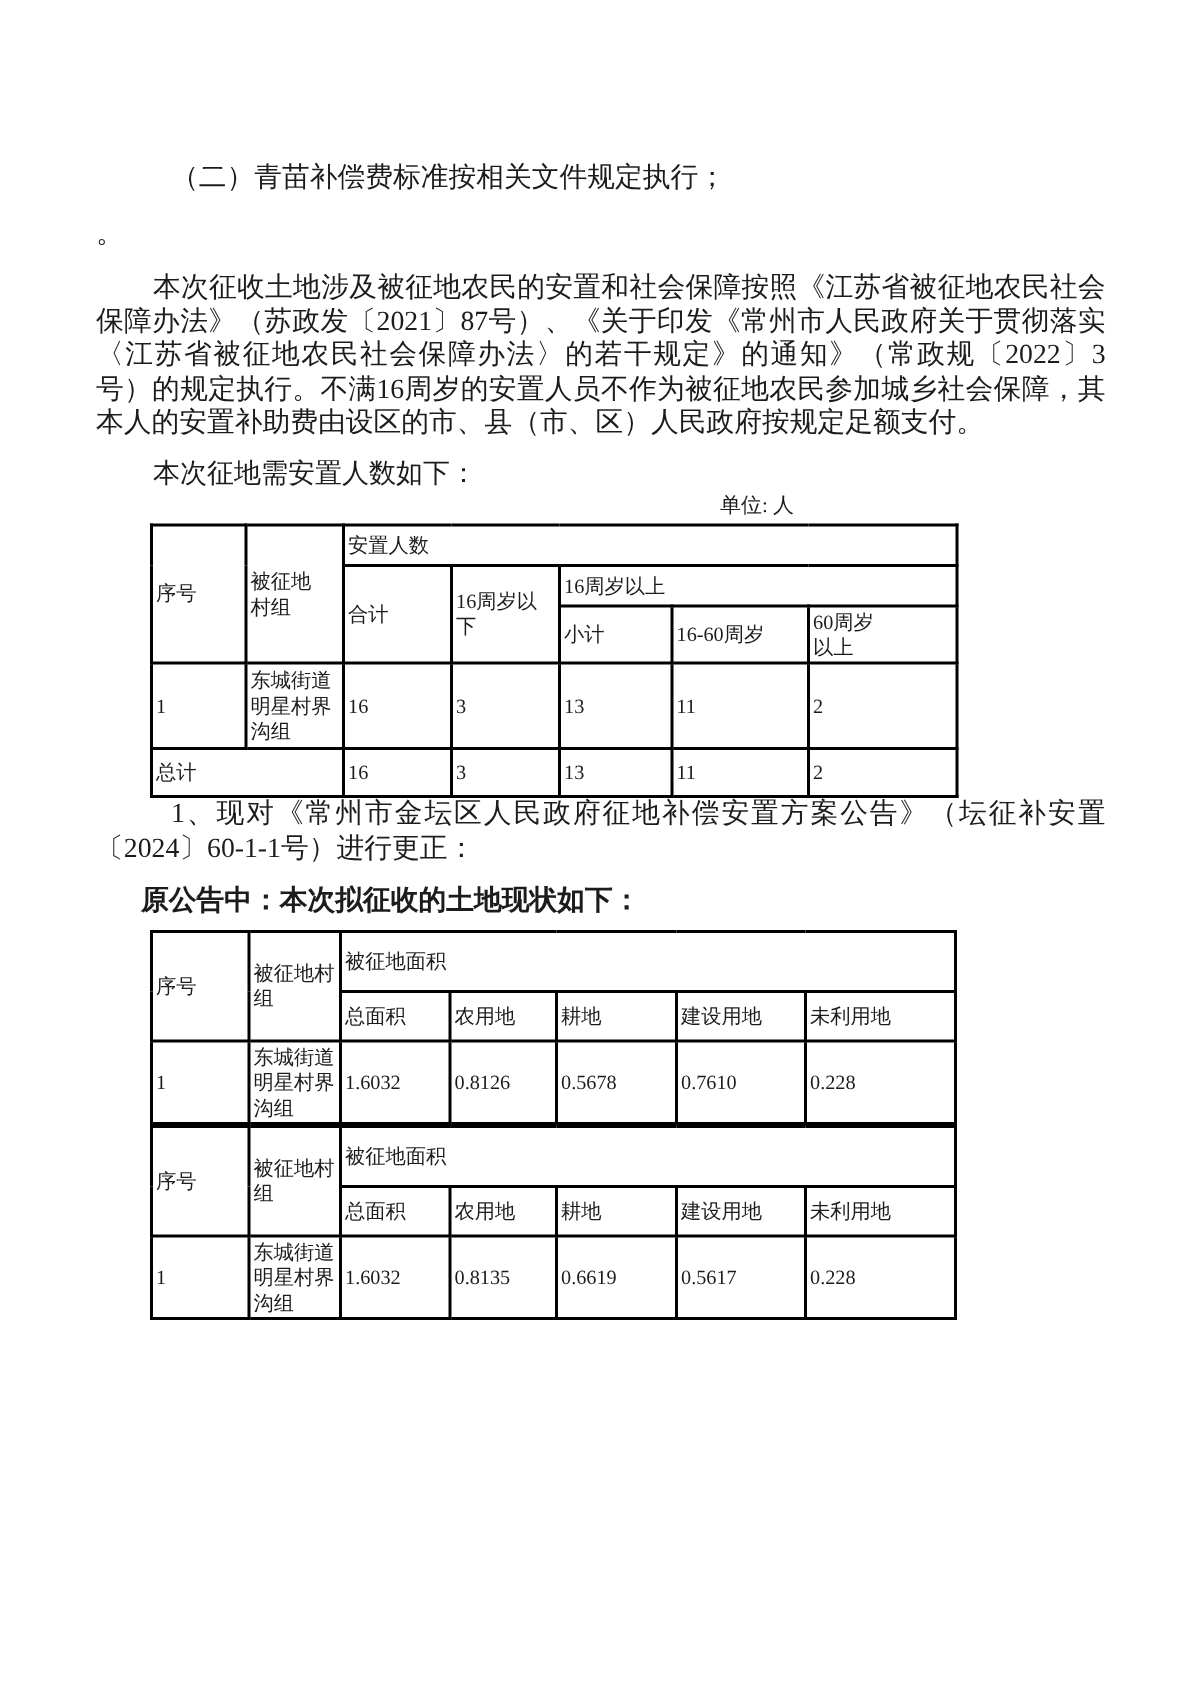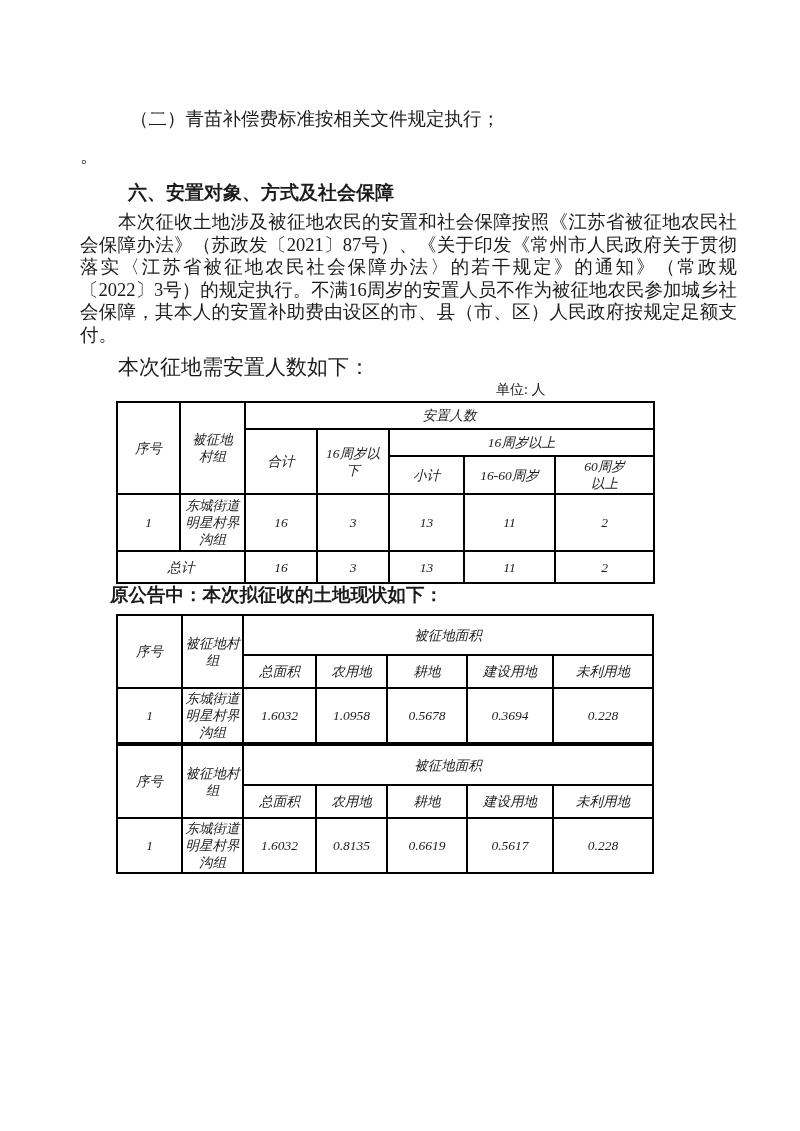--- a/index.html
+++ b/index.html
@@ -13,7 +13,7 @@
   .page {
     box-sizing: border-box;
     width: 800px; height: 807px;
-    padding: 108px 63px 20px 80px;
+    padding: 108px 63px 20px 64px;
   }
   .clause {
     font-size: 18.5px; line-height: 23px;

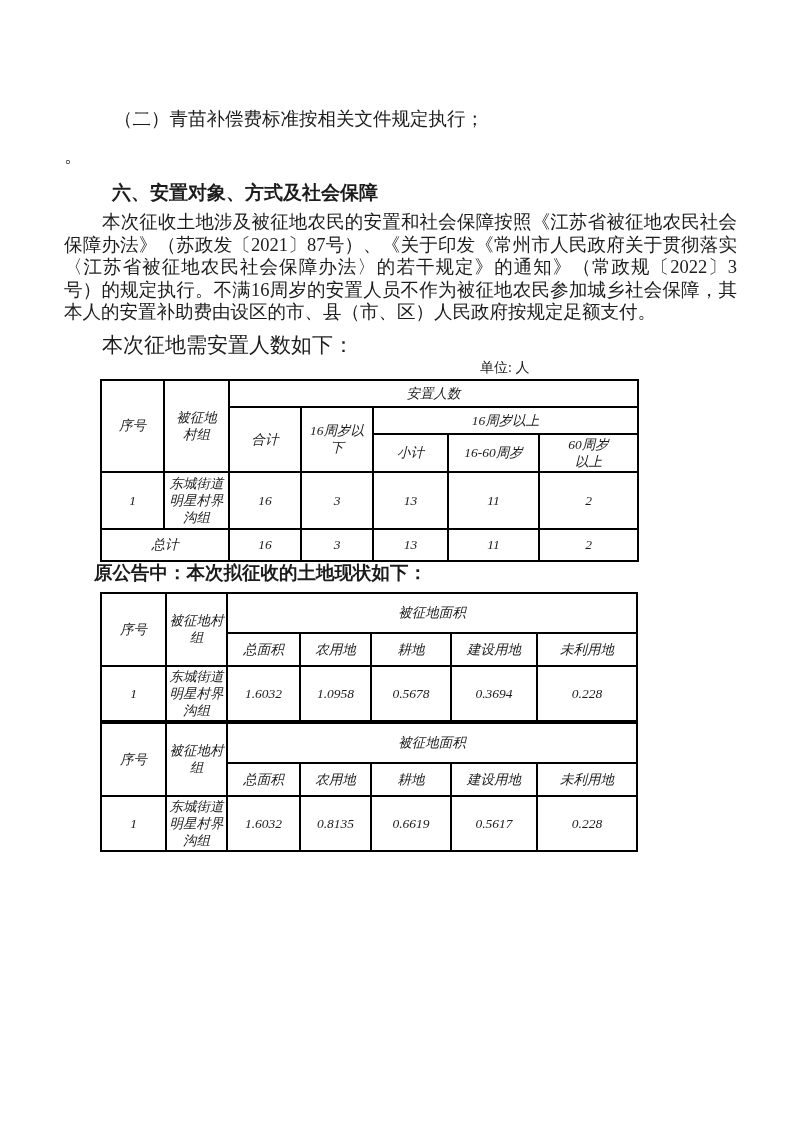--- a/index.html
+++ b/index.html
@@ -97,7 +97,6 @@
   <p class="clause first">（二）青苗补偿费标准按相关文件规定执行；</p>
   <p class="period-line">。</p>
 
-  <h2 class="doc-heading">六、安置对象、方式及社会保障</h2>
   <p class="body-para">本次征收土地涉及被征地农民的安置和社会保障按照《江苏省被征地农民社会保障办法》（苏政发〔2021〕87号）、《关于印发《常州市人民政府关于贯彻落实〈江苏省被征地农民社会保障办法〉的若干规定》的通知》（常政规〔2022〕3号）的规定执行。不满16周岁的安置人员不作为被征地农民参加城乡社会保障，其本人的安置补助费由设区的市、县（市、区）人民政府按规定足额支付。</p>
   <p class="intro-line">本次征地需安置人数如下：</p>
 

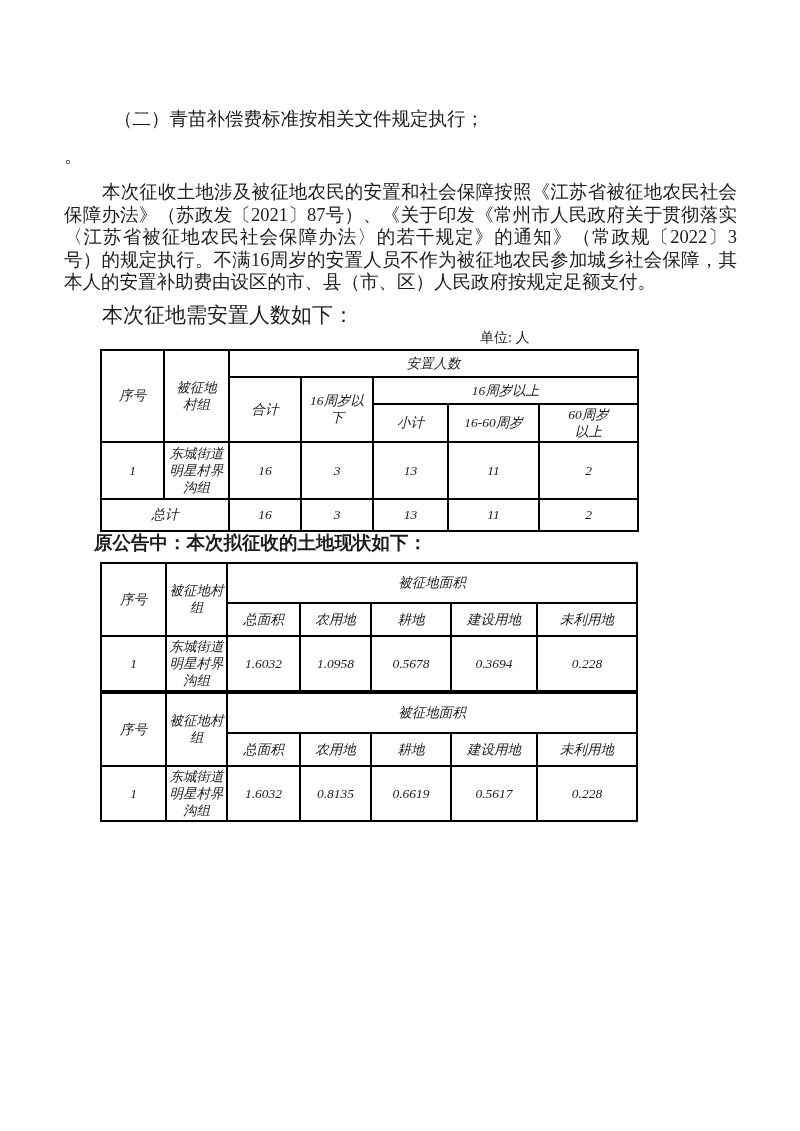--- a/index.html
+++ b/index.html
@@ -41,7 +41,7 @@
     margin: 0 0 10px 0;
   }
   .intro-line {
-    font-size: 21px; line-height: 23px;
+    font-size: 18px; line-height: 23px;
     text-indent: 38px;
     margin: 0;
   }

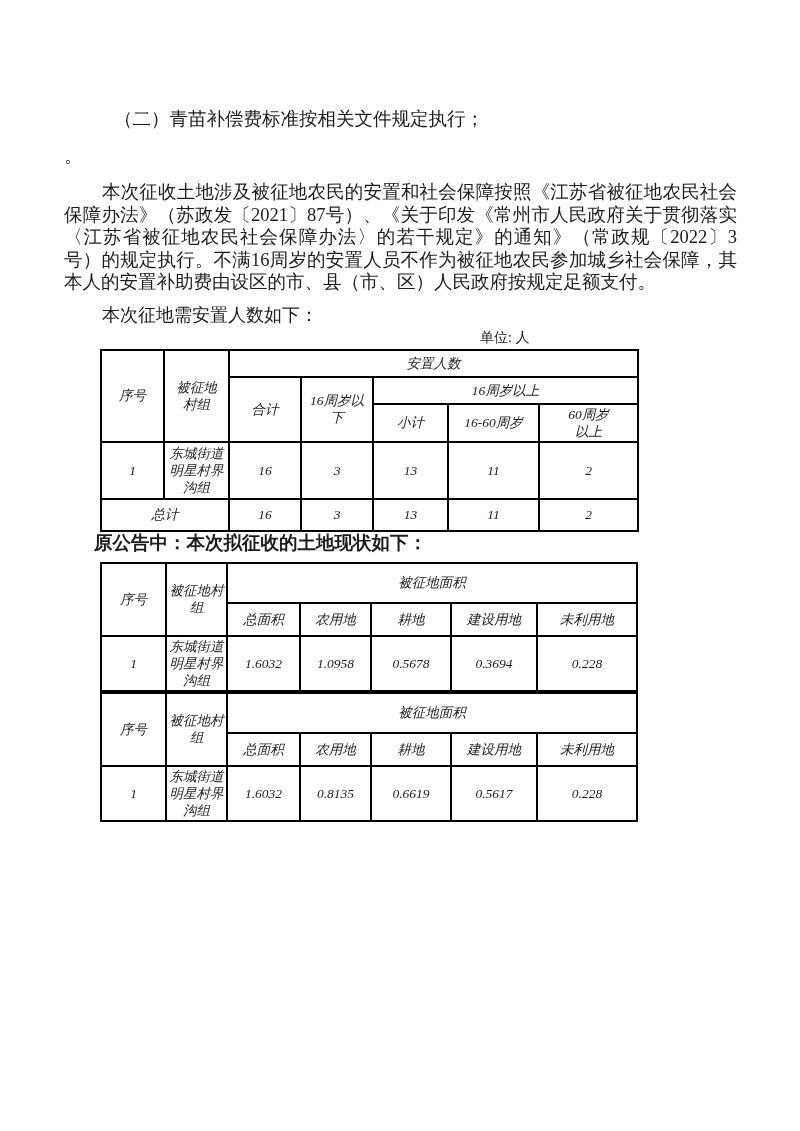--- a/index.html
+++ b/index.html
@@ -69,14 +69,13 @@
   }
   table.doc-table td {
     border: 2px solid #000000;
-    text-align: center;
+    text-align: left;
     vertical-align: middle;
     padding: 1px 2px;
     font-size: 13.5px;
     line-height: 17px;
     white-space: pre-line;
     overflow: hidden;
-    font-style: italic;
   }
   table.t1 { width: 537px; margin-bottom: 0; }
   table.t1 tr.hr1 { height: 27px; }

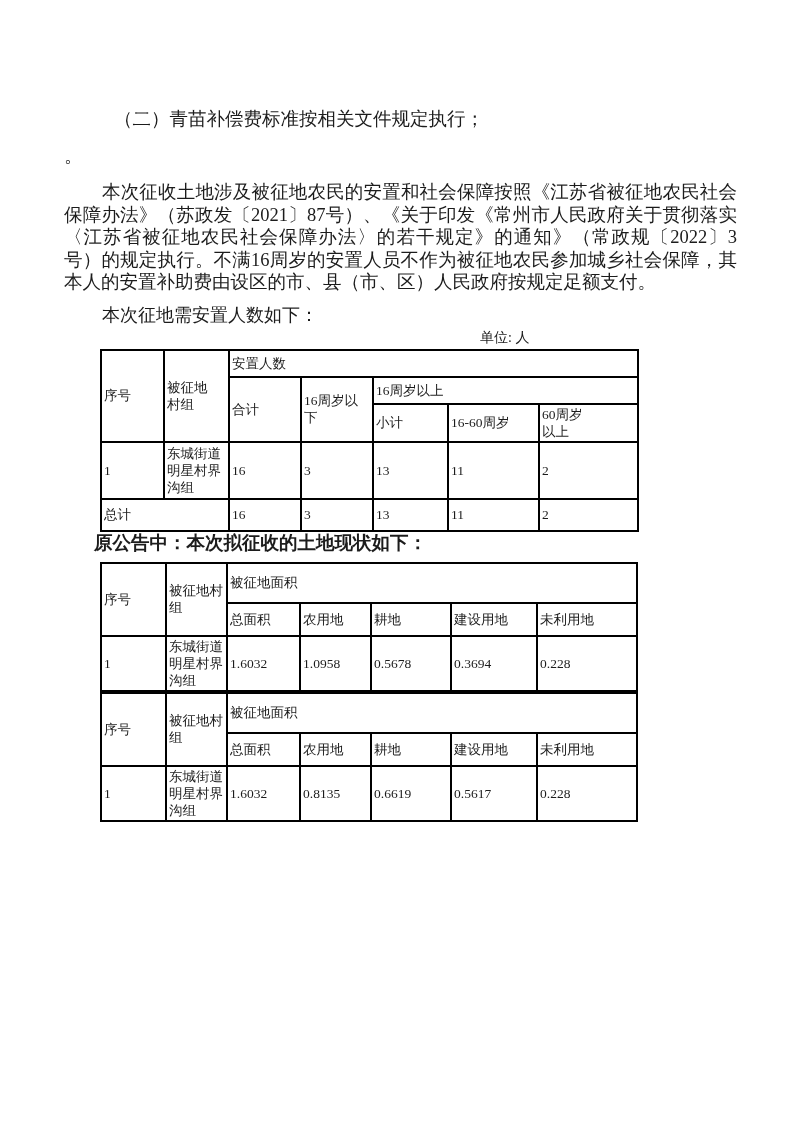--- a/index.html
+++ b/index.html
@@ -152,6 +152,7 @@
   </tbody>
     </table>
 
+  <p class="item-para">1、现对《常州市金坛区人民政府征地补偿安置方案公告》（坛征补安置〔2024〕60-1-1号）进行更正：</p>
   <p class="label-line">原公告中：本次拟征收的土地现状如下：</p>
 
   <table class="doc-table land">

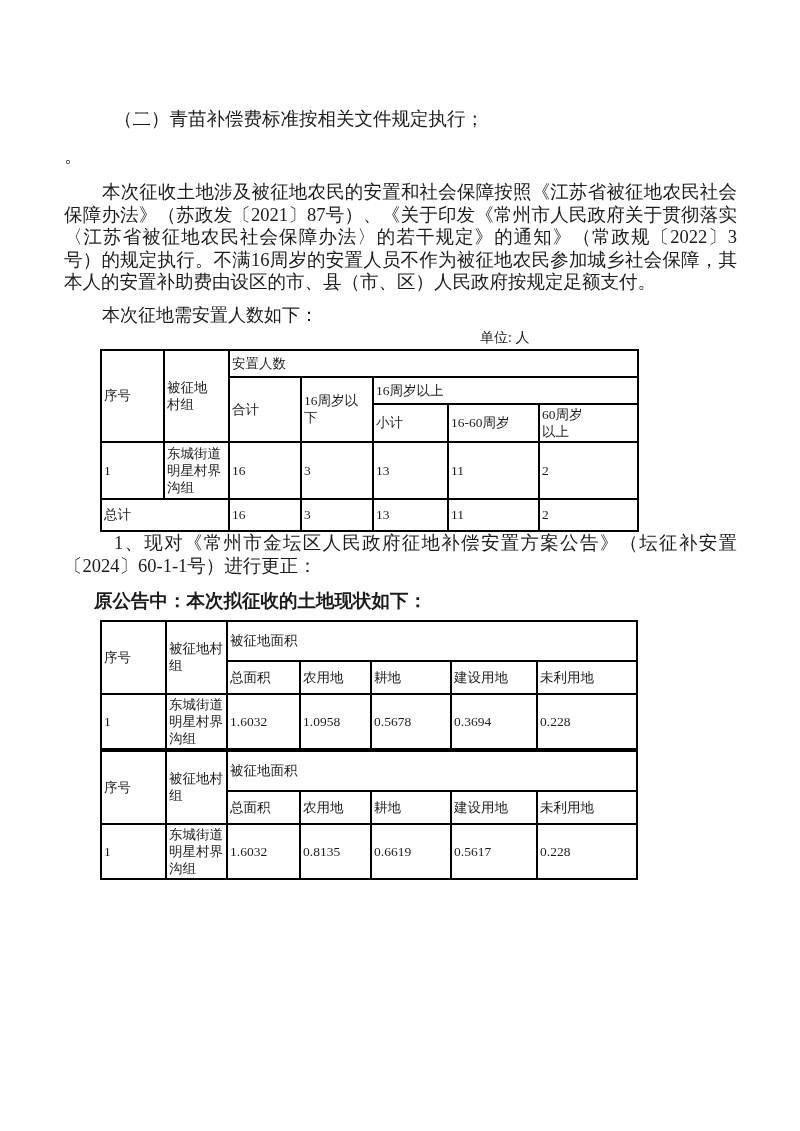--- a/index.html
+++ b/index.html
@@ -185,7 +185,7 @@
 明星村界
 沟组</td>
       <td>1.6032</td>
-      <td>1.0958</td>
+      <td>0.8126</td>
       <td>0.5678</td>
       <td>0.3694</td>
       <td>0.228</td>

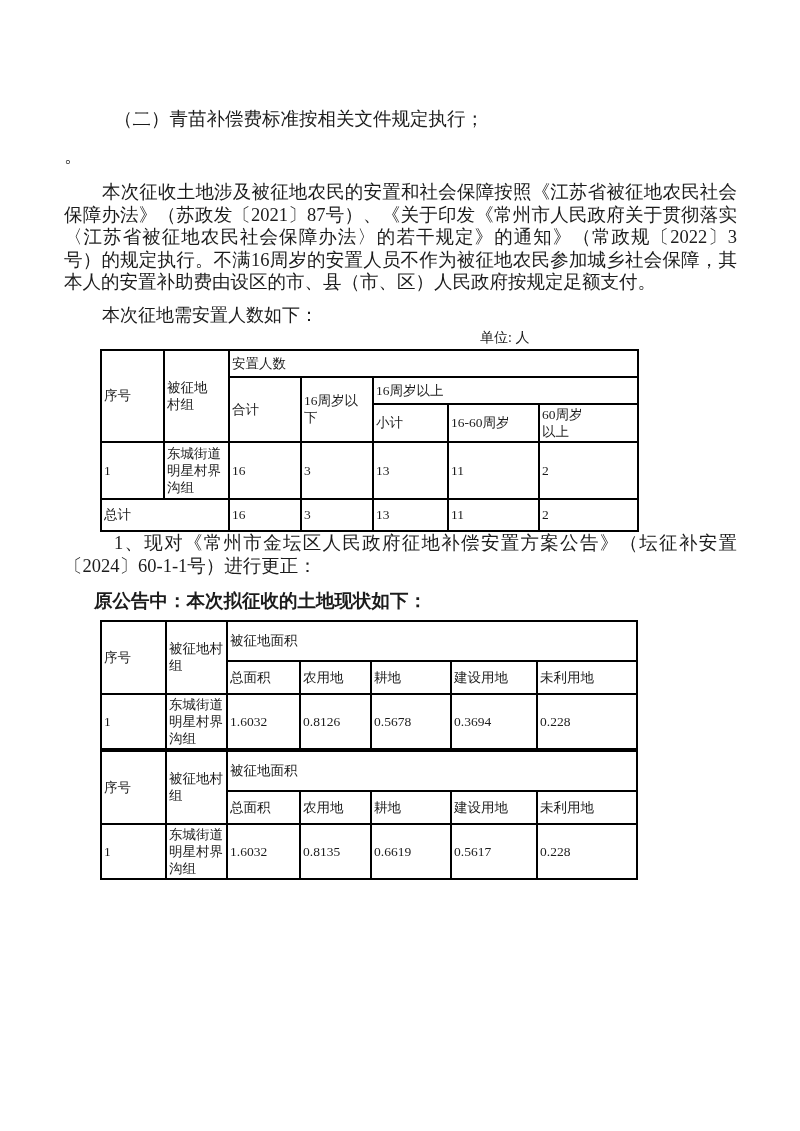--- a/index.html
+++ b/index.html
@@ -187,7 +187,7 @@
       <td>1.6032</td>
       <td>0.8126</td>
       <td>0.5678</td>
-      <td>0.3694</td>
+      <td>0.7610</td>
       <td>0.228</td>
     </tr>
   </tbody>

